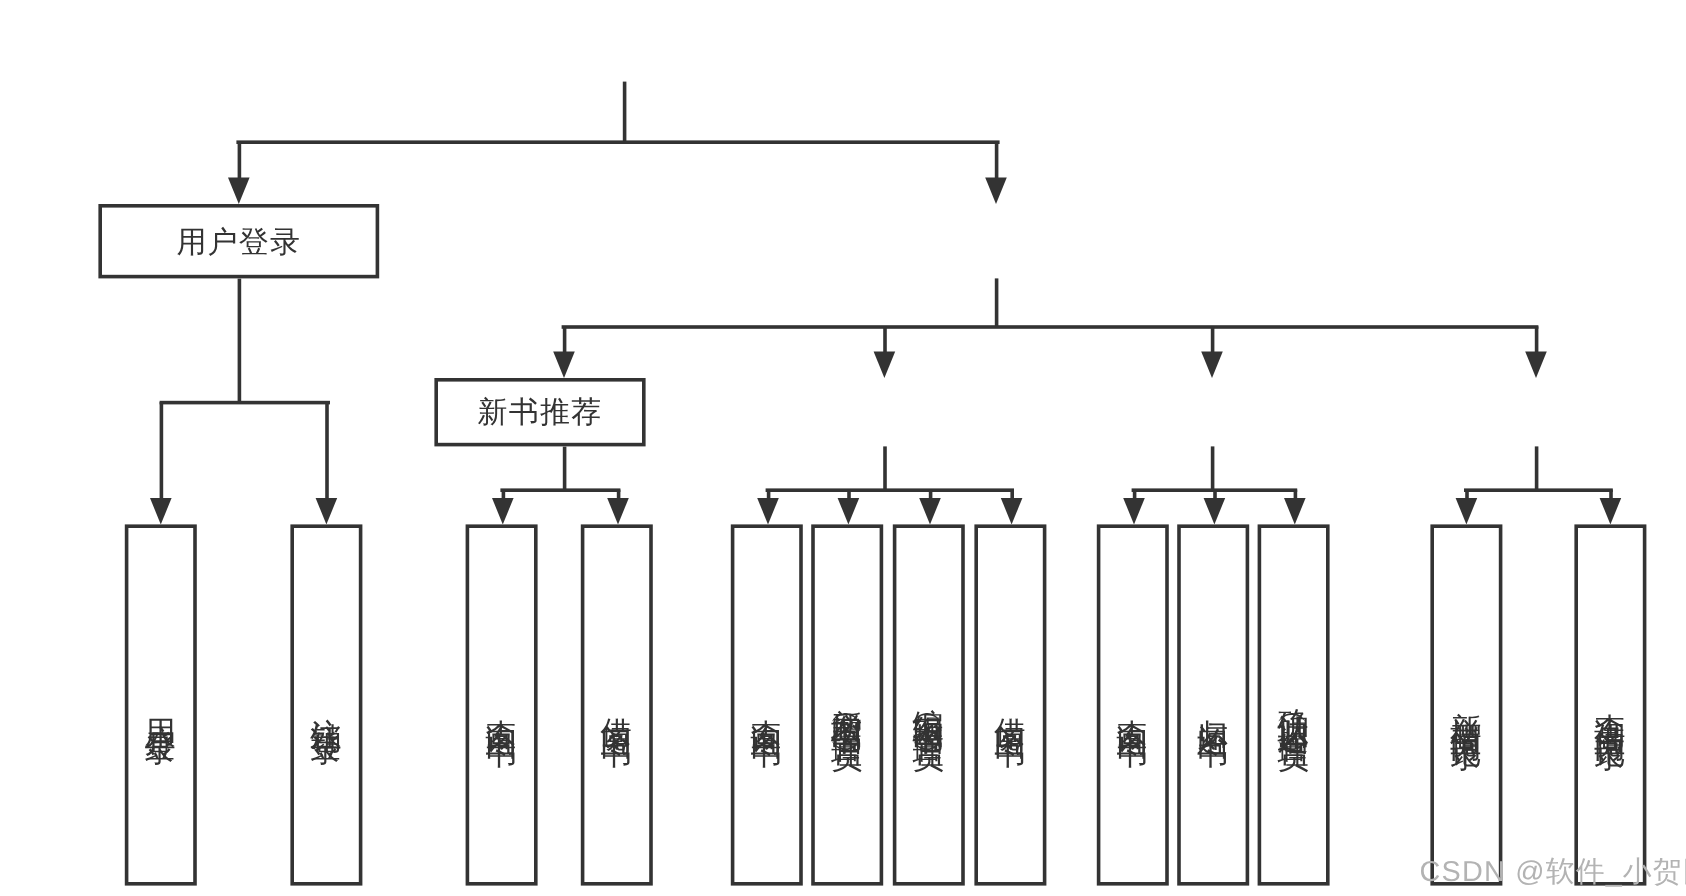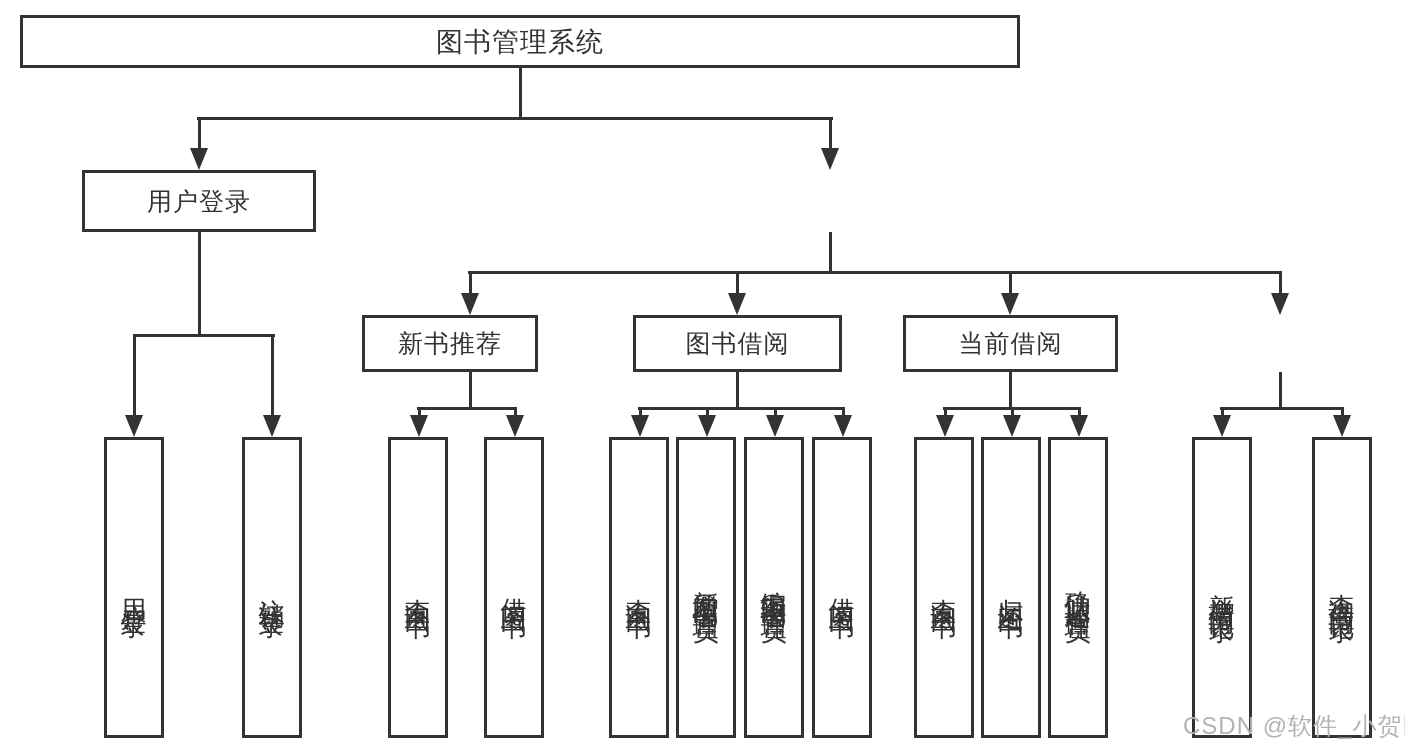--- a/index.html
+++ b/index.html
@@ -119,9 +119,6 @@
   <div class="vl" style="left:1341px;top:408px;height:11px"></div>
   <div class="arr" style="left:1333px;top:415px"></div>
 
-  <div class="box" style="left:20px;top:15px;width:1000px;height:53px">
-    <span class="hlabel root-label">图书管理系统</span>
-  </div>
 
   <div class="box" style="left:82px;top:170px;width:234px;height:62px">
     <span class="hlabel">用户登录</span>

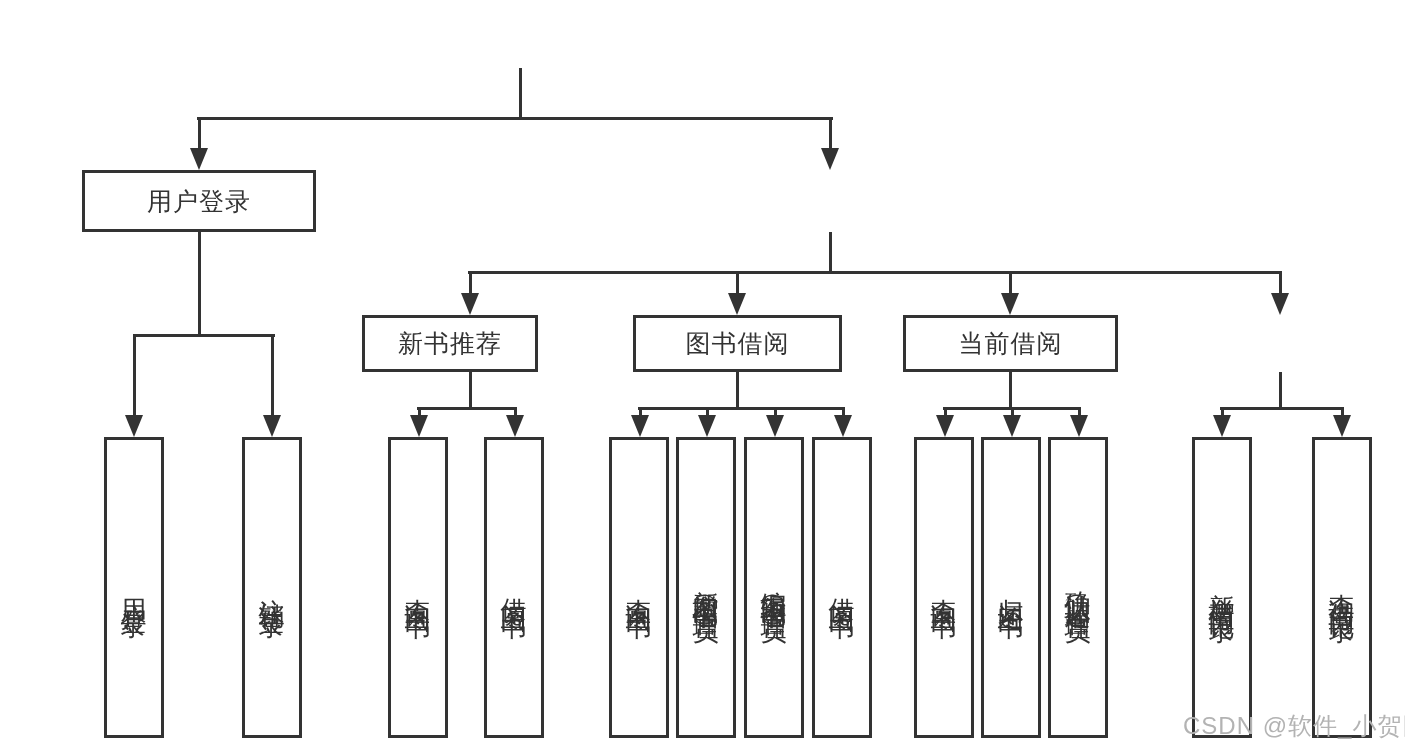--- a/index.html
+++ b/index.html
@@ -127,9 +127,6 @@
   <div class="box" style="left:362px;top:315px;width:176px;height:57px">
     <span class="hlabel">新书推荐</span>
   </div>
-  <div class="box" style="left:633px;top:315px;width:209px;height:57px">
-    <span class="hlabel">图书借阅</span>
-  </div>
   <div class="box" style="left:903px;top:315px;width:215px;height:57px">
     <span class="hlabel">当前借阅</span>
   </div>

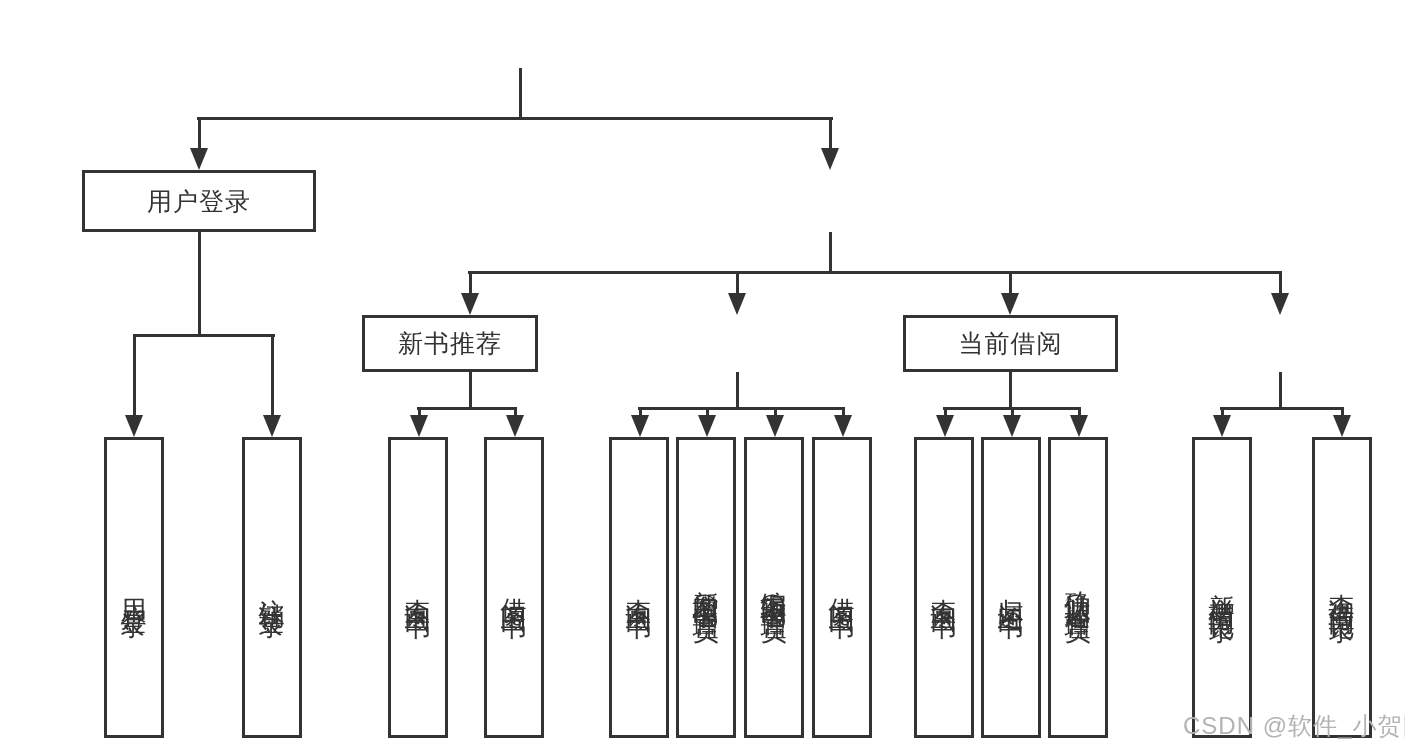--- a/index.html
+++ b/index.html
@@ -127,9 +127,6 @@
   <div class="box" style="left:362px;top:315px;width:176px;height:57px">
     <span class="hlabel">新书推荐</span>
   </div>
-  <div class="box" style="left:903px;top:315px;width:215px;height:57px">
-    <span class="hlabel">当前借阅</span>
-  </div>
 
   <div class="box leaf" style="left:104px">
     <span class="vtext">用户登录</span>

